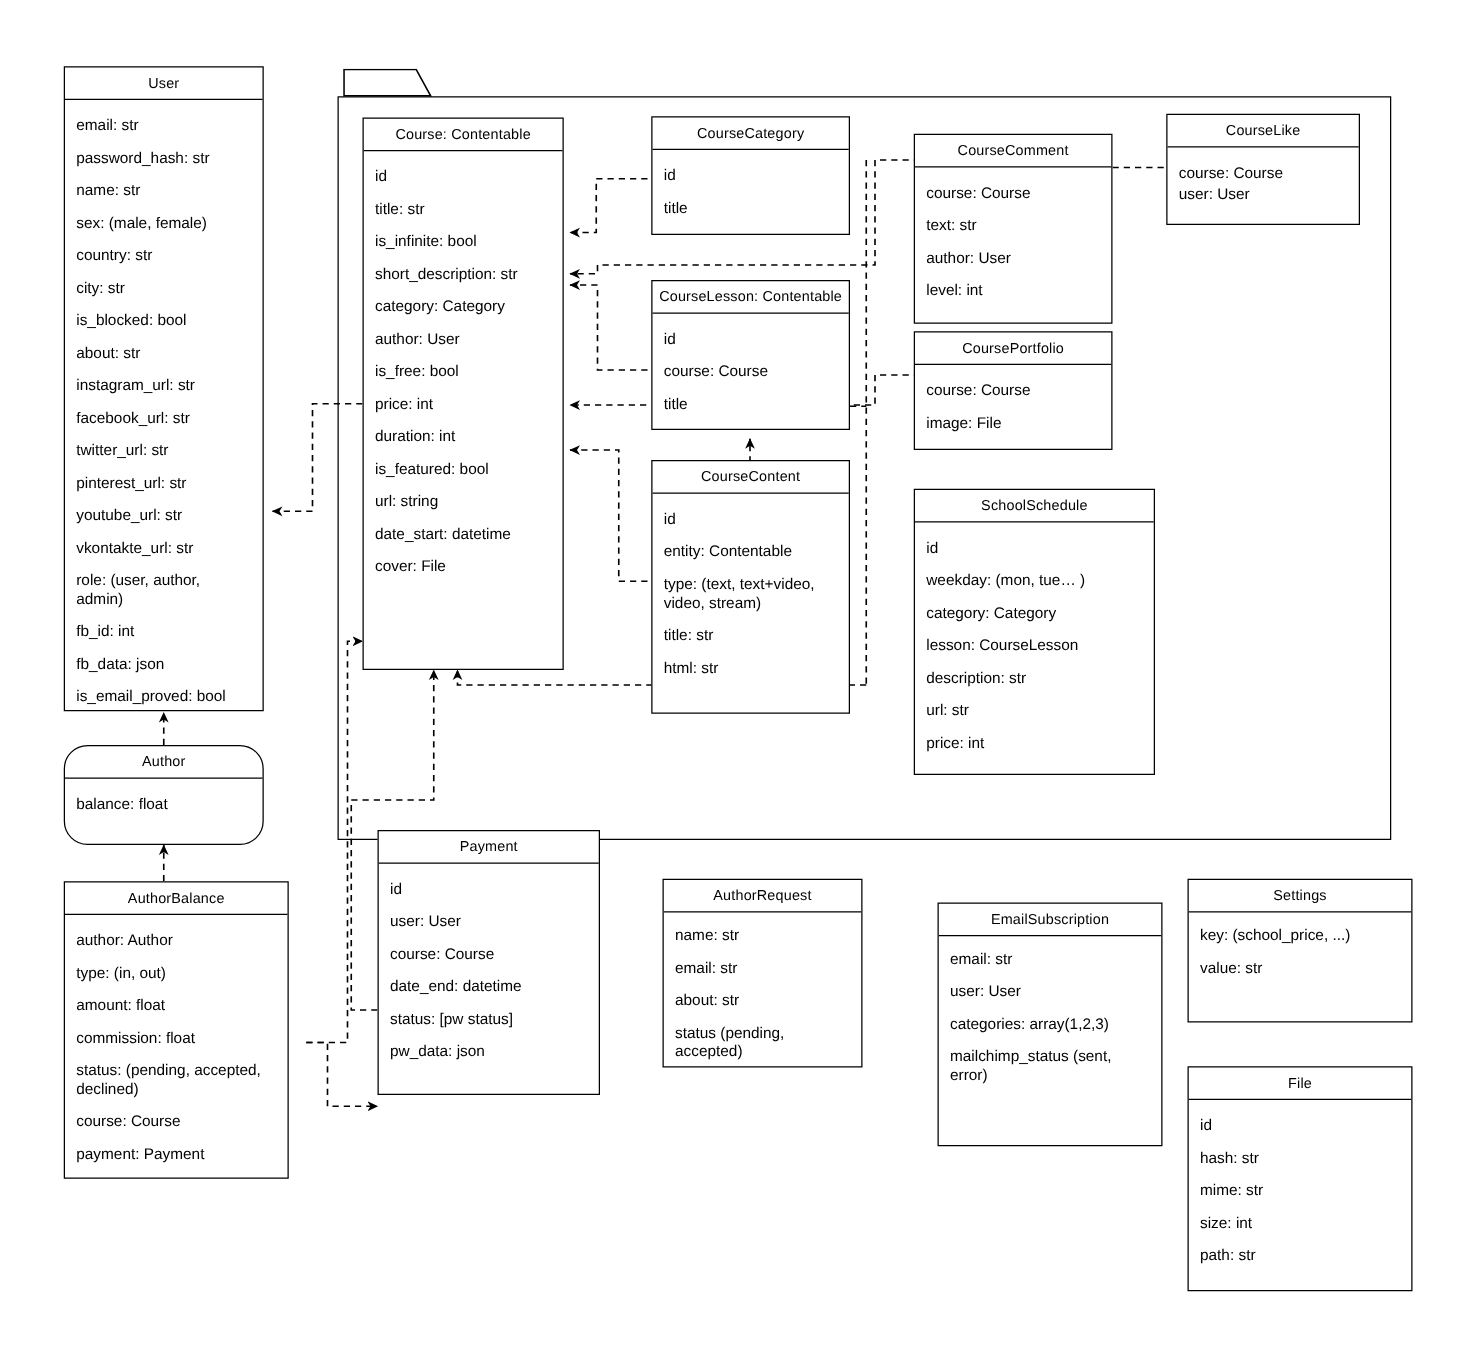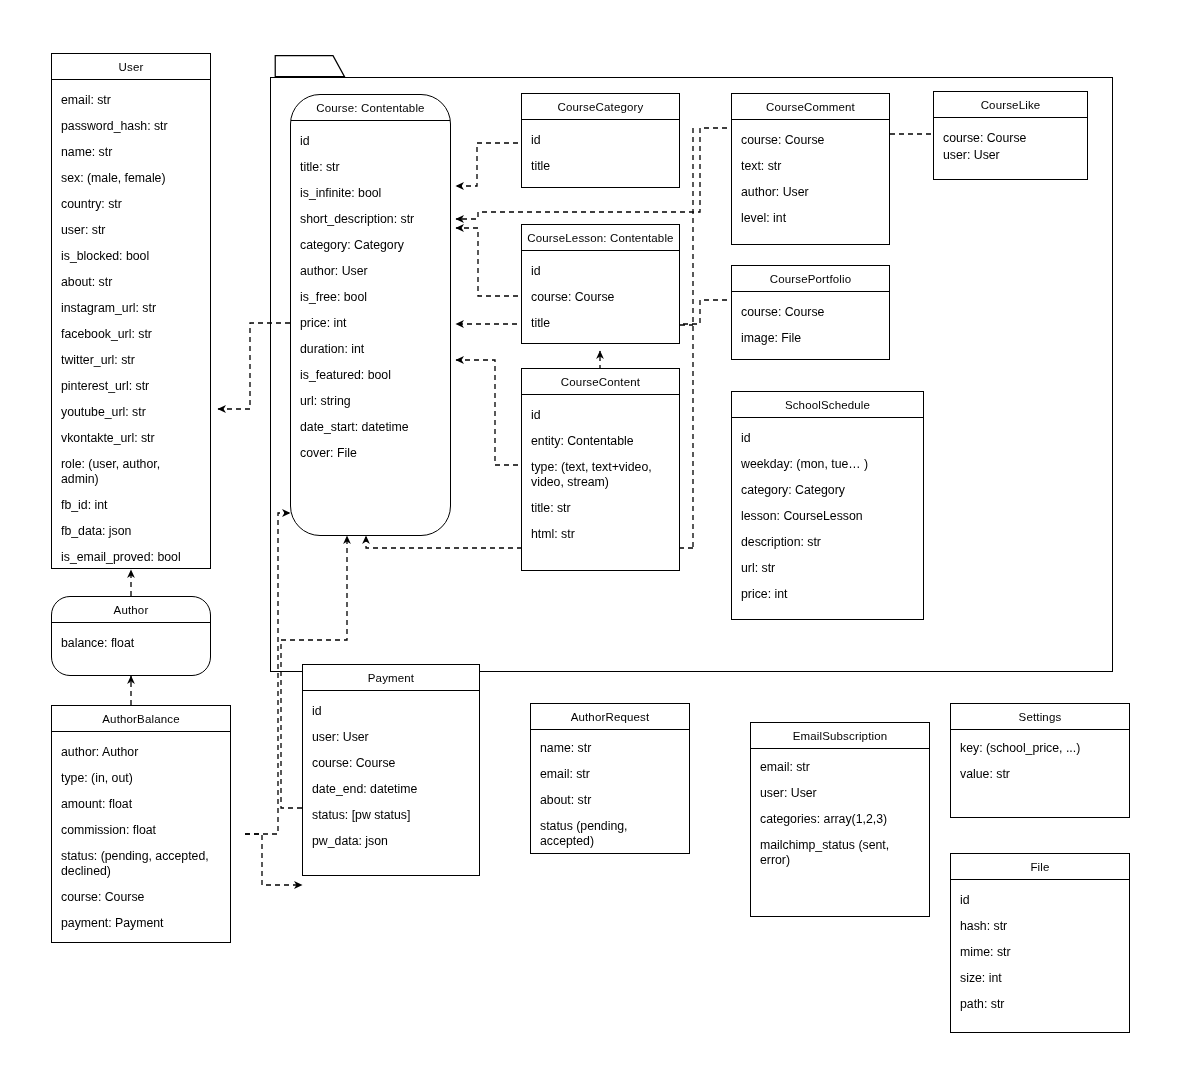--- a/index.html
+++ b/index.html
@@ -191,7 +191,7 @@
     </div>
   </div>
 
-  <div class="cls" style="left:290px; top:94px; width:161px; height:442px;border-radius:30px;">
+  <div class="cls" style="left:290px; top:94px; width:161px; height:442px;">
     <div class="cls-title">Course: Contentable</div>
     <div class="cls-body">
       <div class="attr">id</div>

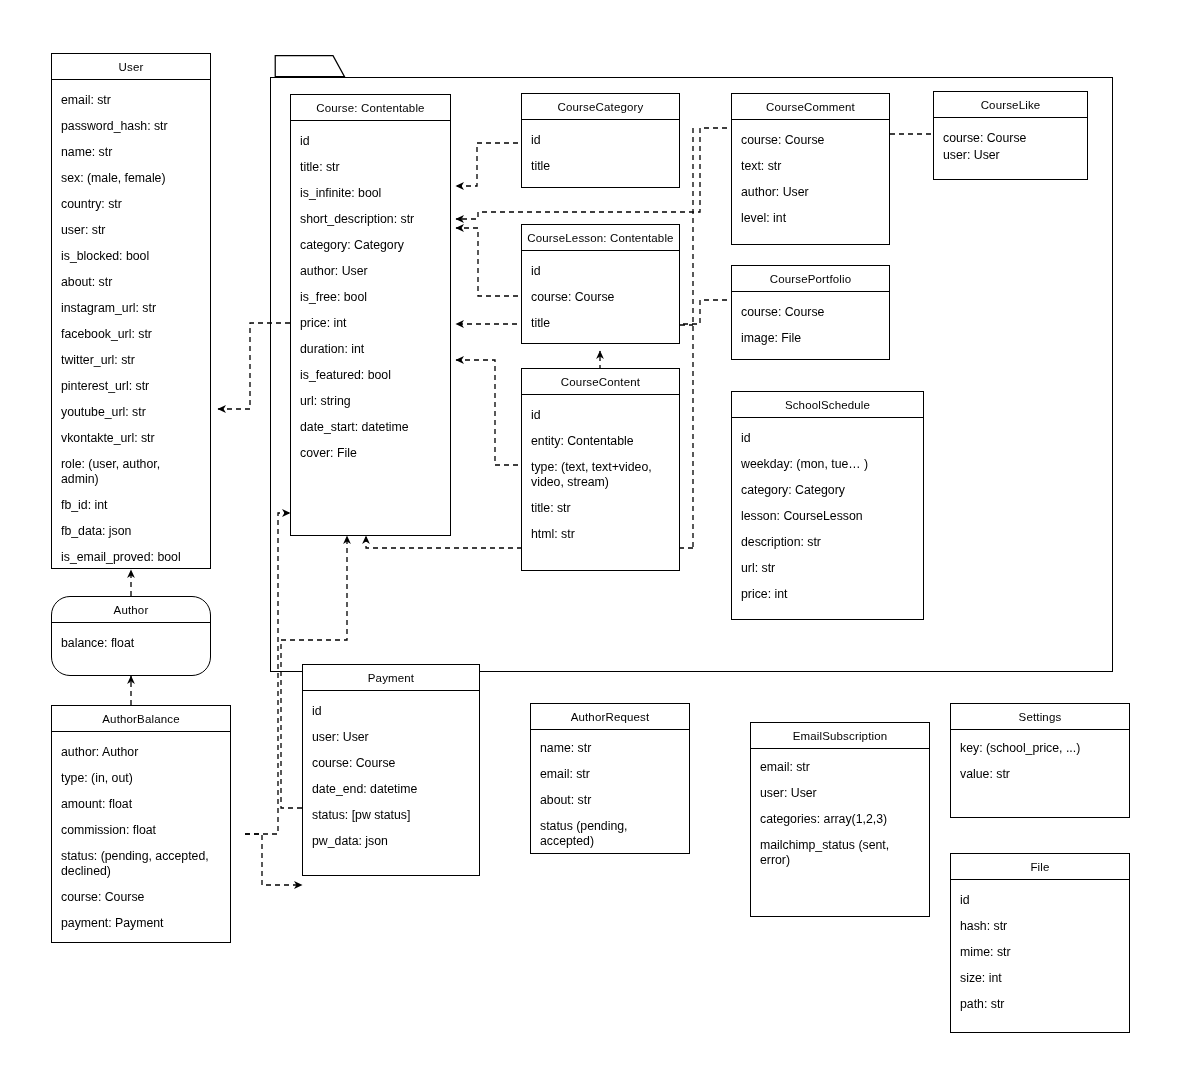--- a/index.html
+++ b/index.html
@@ -239,7 +239,7 @@
     </div>
   </div>
 
-  <div class="cls" style="left:731px; top:93px; width:159px; height:152px;">
+  <div class="cls" style="left:731px; top:107px; width:159px; height:152px;">
     <div class="cls-title">CourseComment</div>
     <div class="cls-body">
       <div class="attr">course: Course</div>

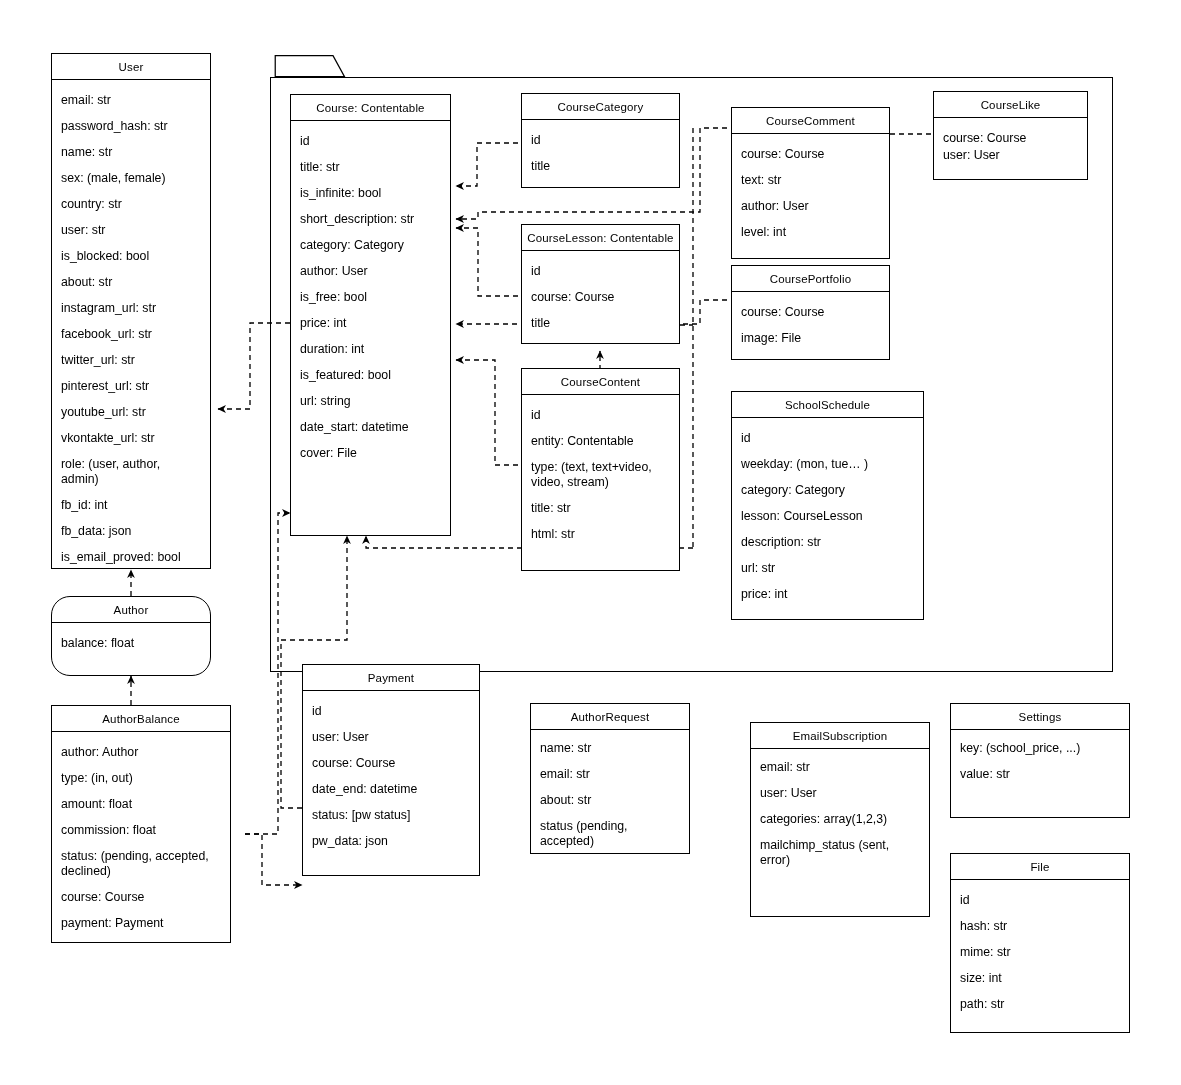--- a/index.html
+++ b/index.html
@@ -154,7 +154,7 @@
       <div class="attr">name: str</div>
       <div class="attr">sex: (male, female)</div>
       <div class="attr">country: str</div>
-      <div class="attr">user: str</div>
+      <div class="attr">city: str</div>
       <div class="attr">is_blocked: bool</div>
       <div class="attr">about: str</div>
       <div class="attr">instagram_url: str</div>

